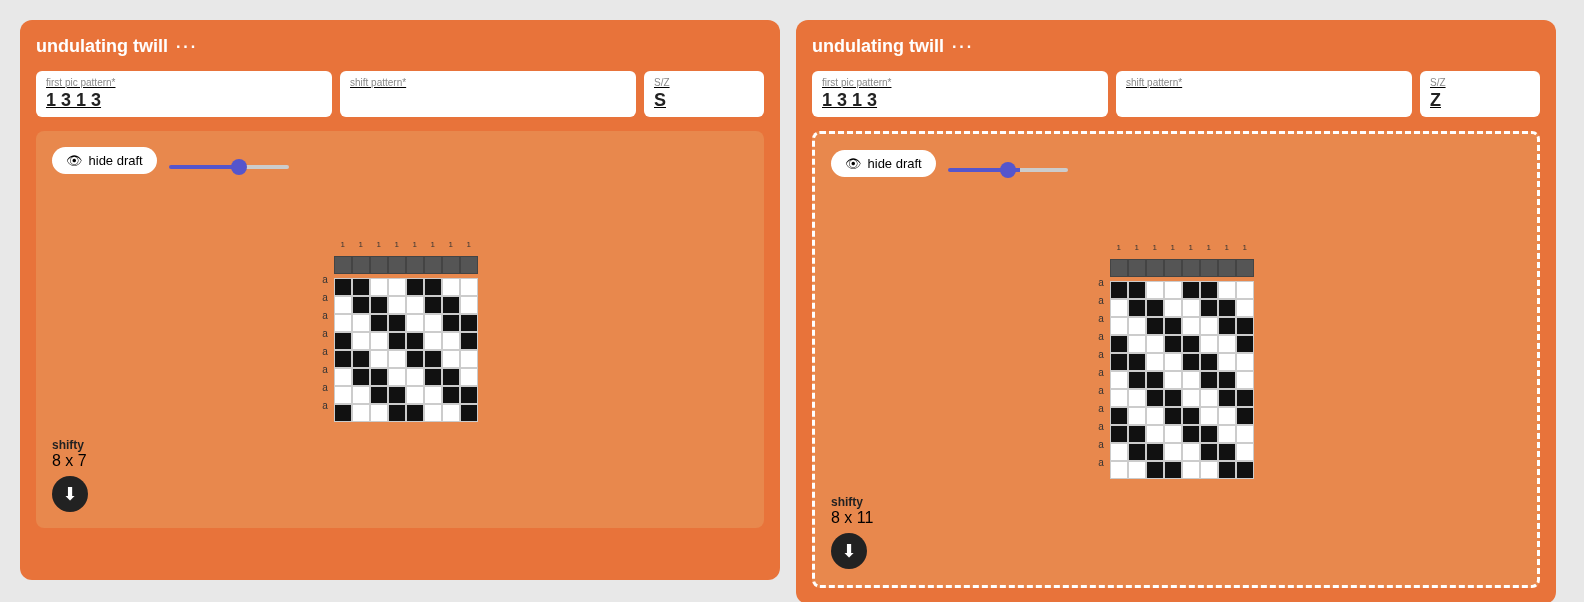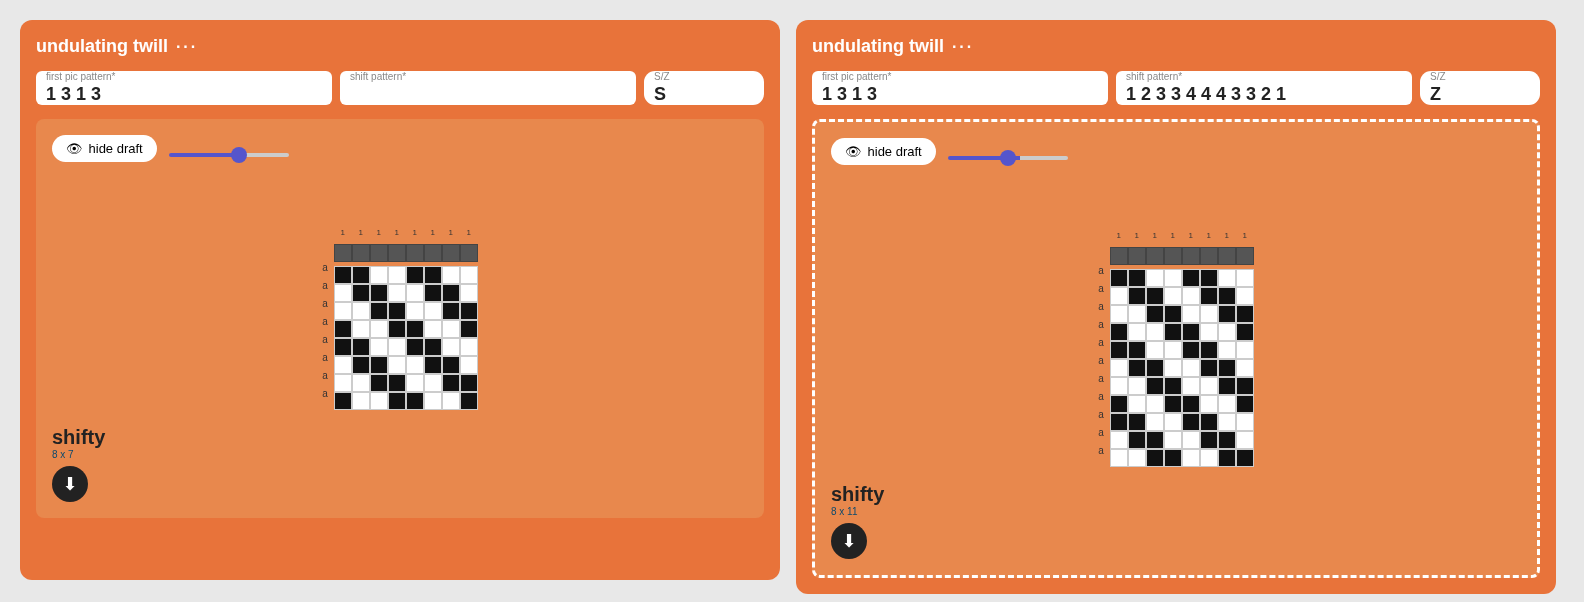--- a/index.html
+++ b/index.html
@@ -46,8 +46,9 @@
     .field-group {
       background: white;
       border-radius: 6px;
-      padding: 0 10px;
+      padding: 6px 10px;
       flex: 1;
+      text-decoration: underline;
     }
 
     .field-group.small {

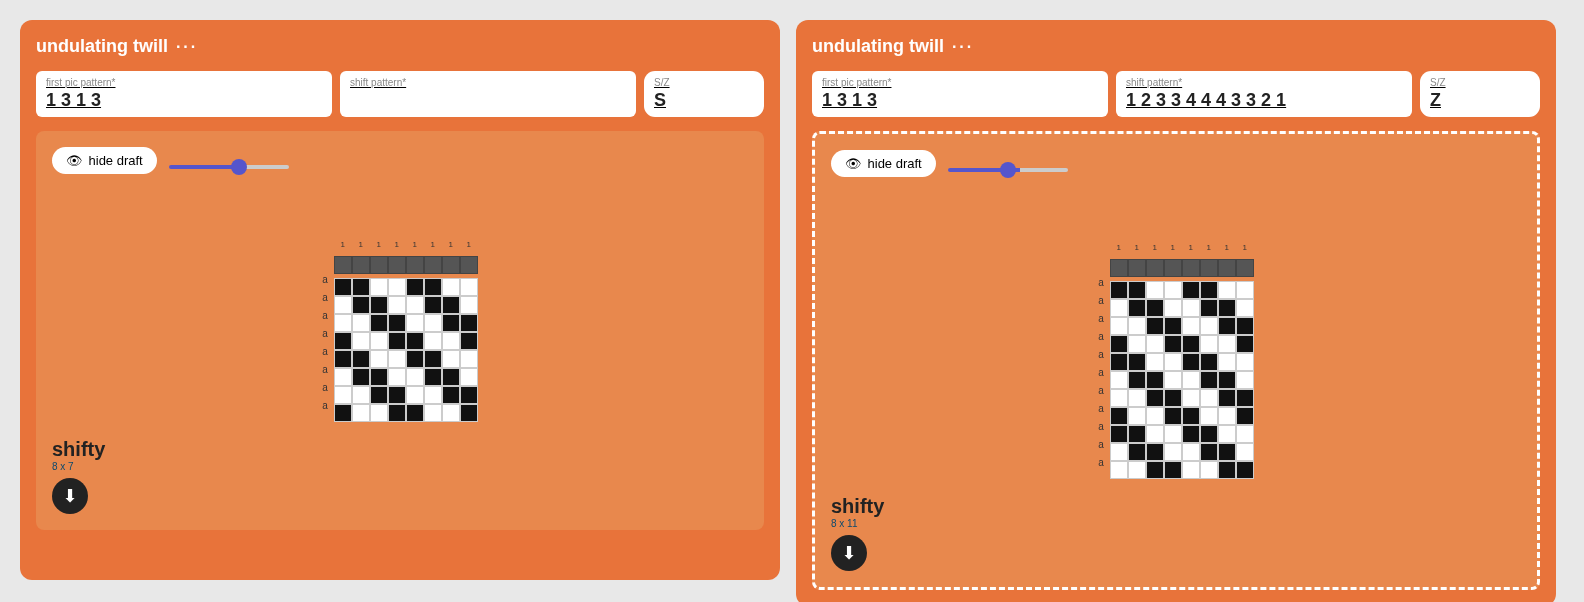--- a/index.html
+++ b/index.html
@@ -53,7 +53,6 @@
 
     .field-group.small {
       flex: 0 0 120px;
-      border-radius: 11px;
     }
 
     .field-label {

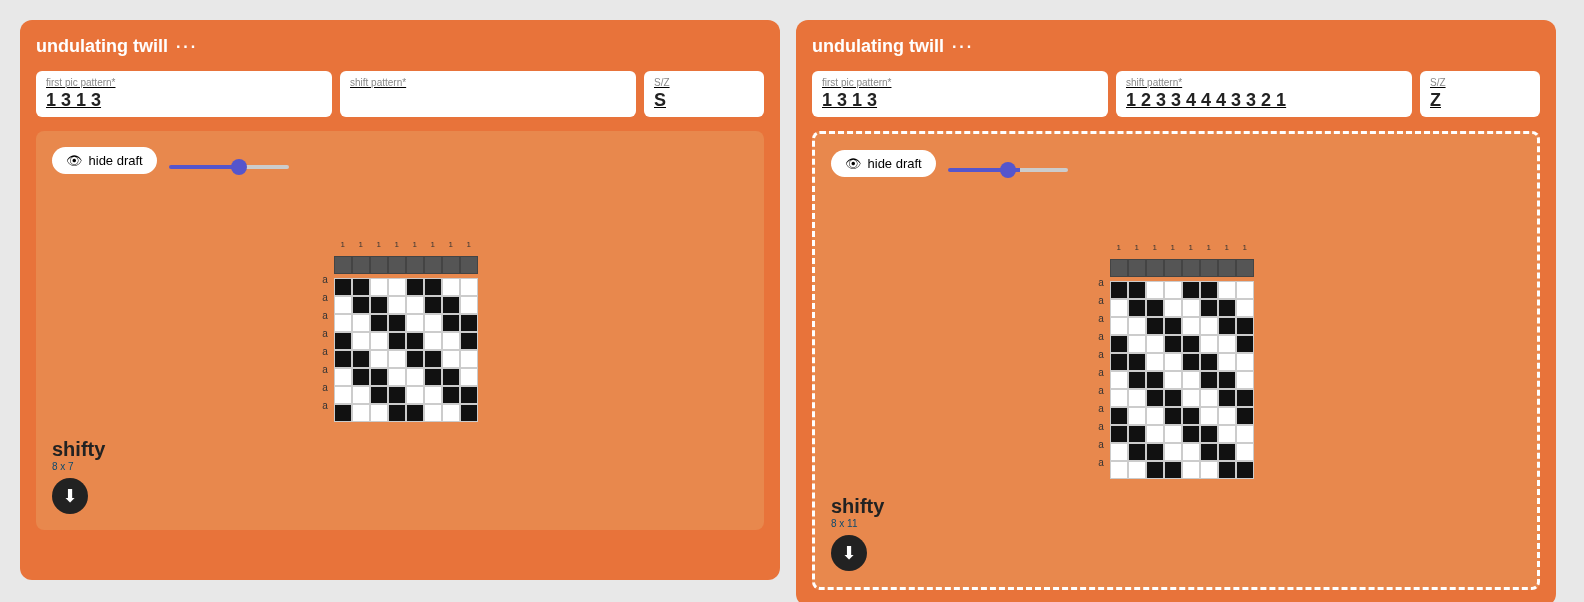--- a/index.html
+++ b/index.html
@@ -385,7 +385,6 @@
     </div>
     <div class="field-group">
       <div class="field-label">shift pattern*</div>
-      <div class="field-value">1 2 3 3 4 4 4 3 3 2 1</div>
     </div>
     <div class="field-group small">
       <div class="field-label">S/Z</div>

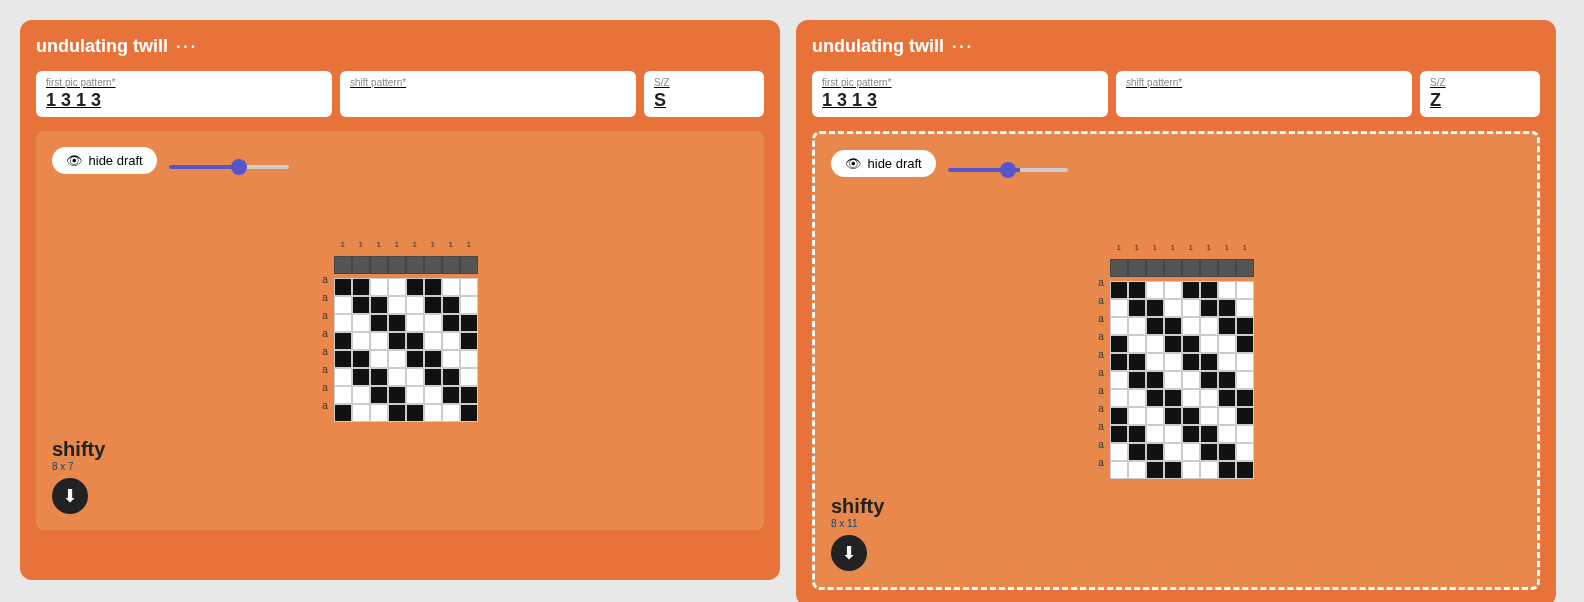--- a/index.html
+++ b/index.html
@@ -166,7 +166,7 @@
     }
 
     .shifty-label {
-      font-size: 20px;
+      font-size: 12px;
       font-weight: bold;
     }
 

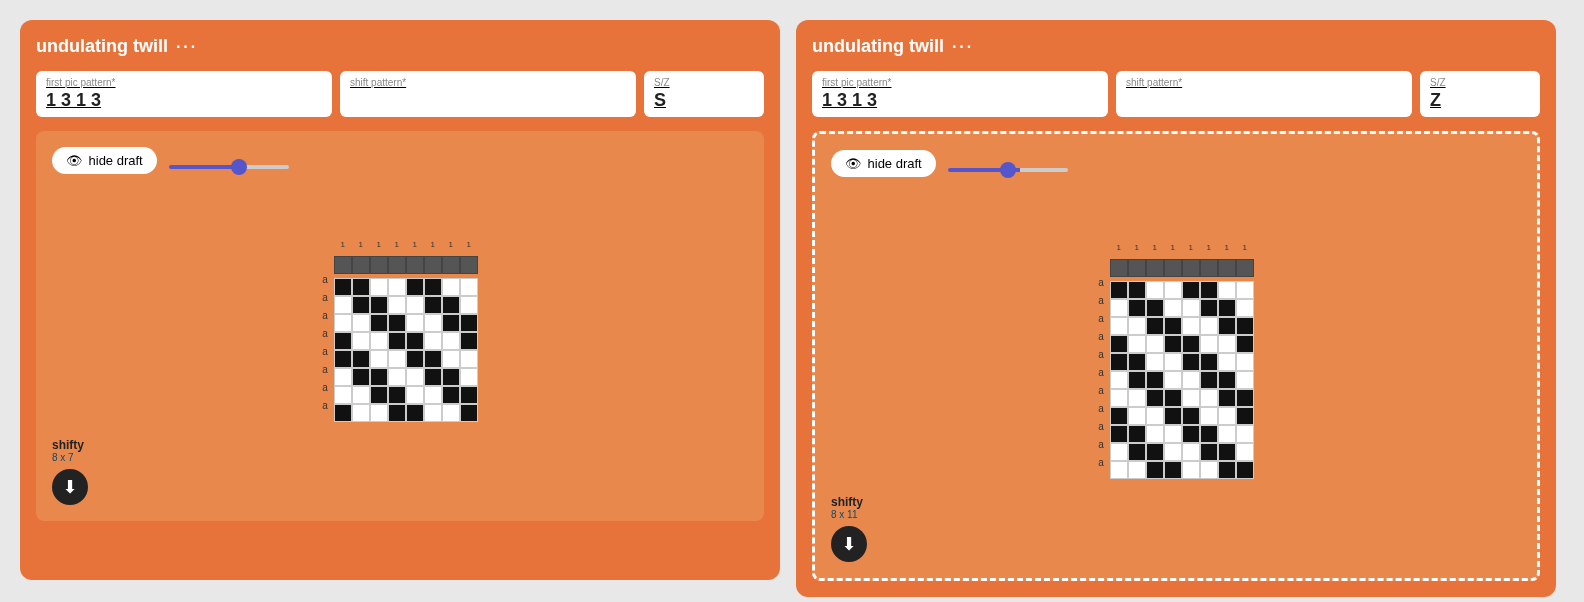--- a/index.html
+++ b/index.html
@@ -171,8 +171,8 @@
     }
 
     .size-label {
-      font-size: 10px;
-      color: #0c4a6e;
+      font-size: 16px;
+      color: #000000;
     }
 
     .download-btn {

